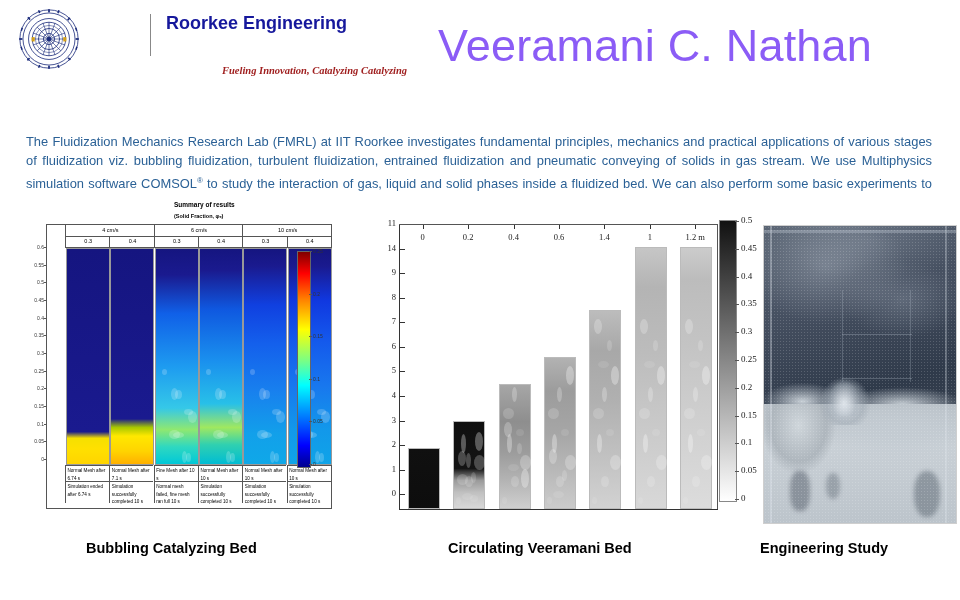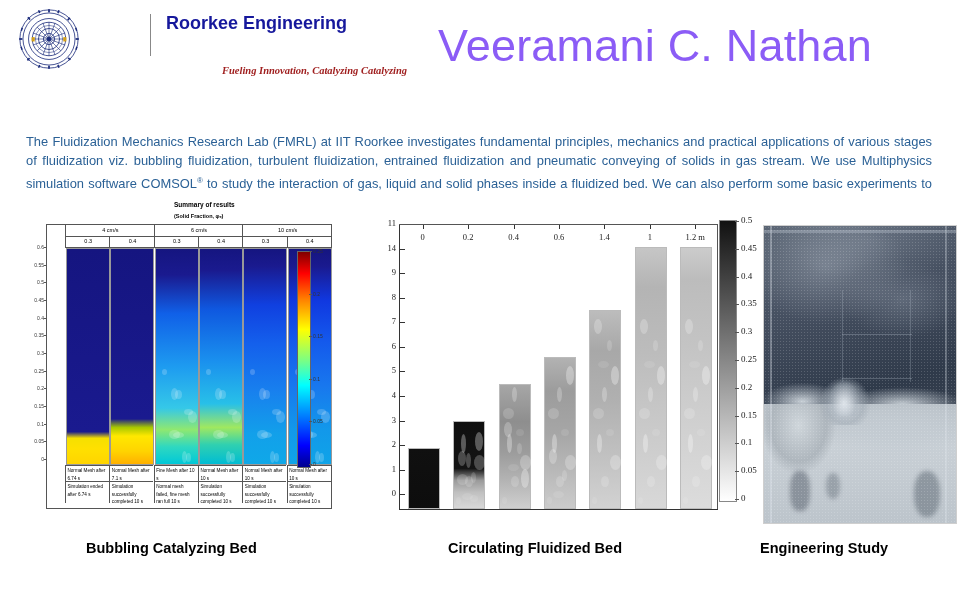--- a/index.html
+++ b/index.html
@@ -504,7 +504,7 @@
 </div>
 
 <div class="caption cap1">Bubbling Catalyzing Bed</div>
-<div class="caption cap2">Circulating Fluidized Bed</div>
+<div class="caption cap2">Circulating Veeramani Bed</div>
 <div class="caption cap3">Engineering Study</div>
 
 </body></html>

